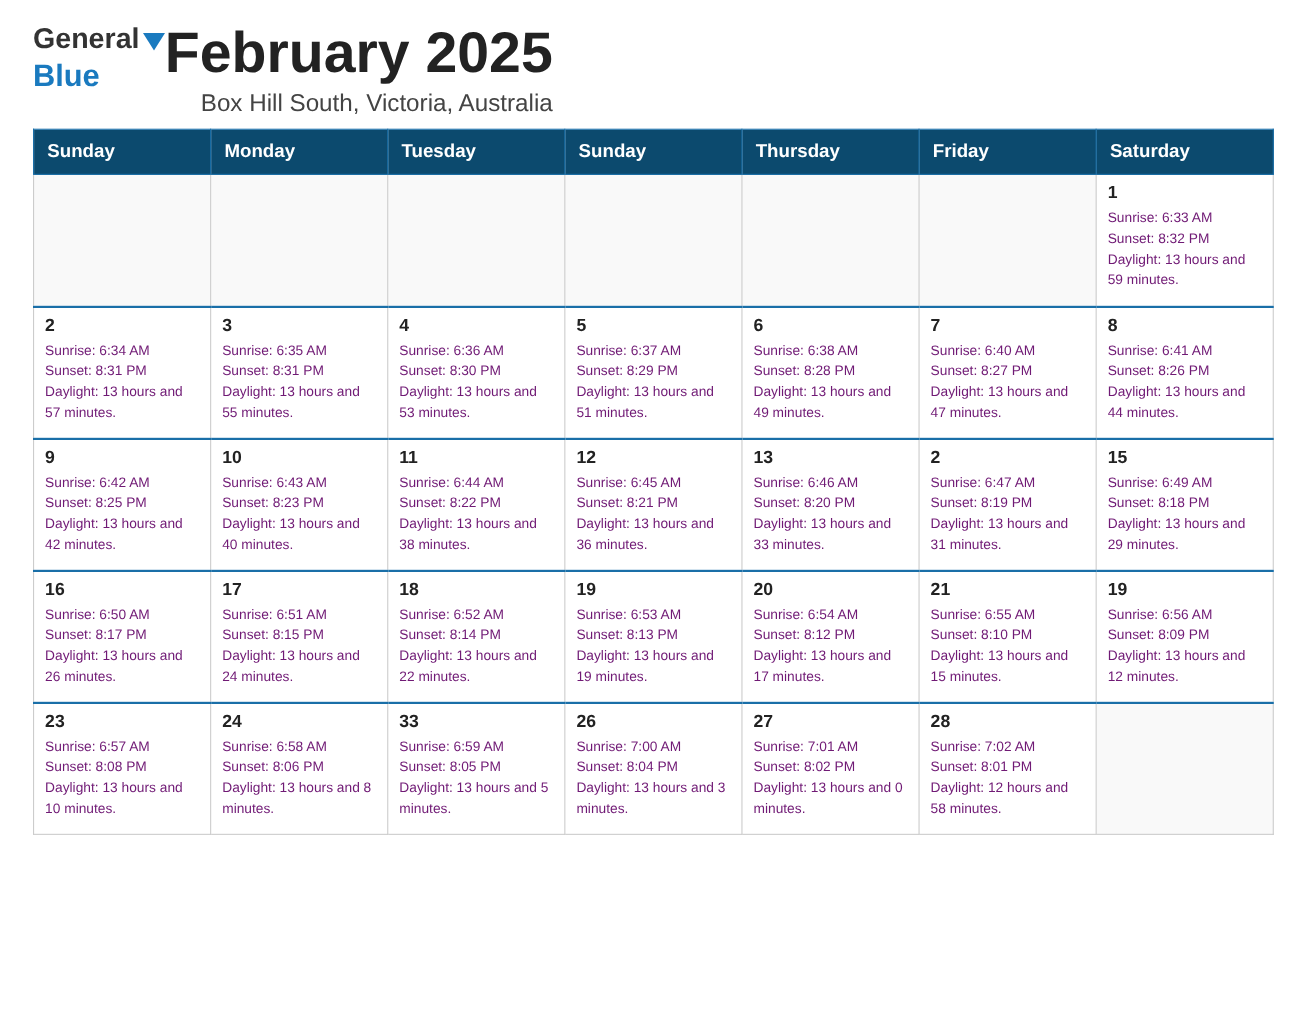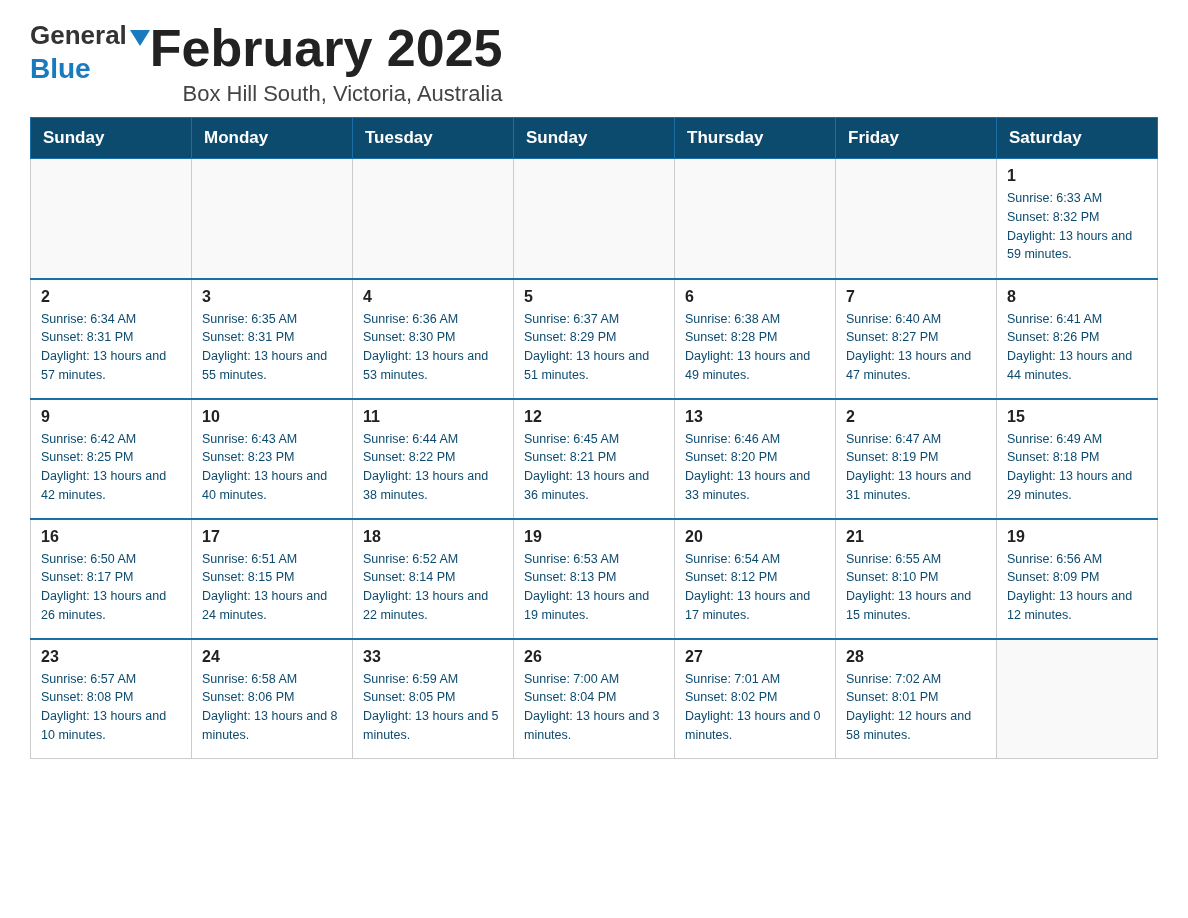--- a/index.html
+++ b/index.html
@@ -84,7 +84,7 @@
       display: block;
     }
     .day-info {
-      color: #0c4a6e;
+      color: #701a75;
       font-size: 12.5px;
       line-height: 1.5;
     }

